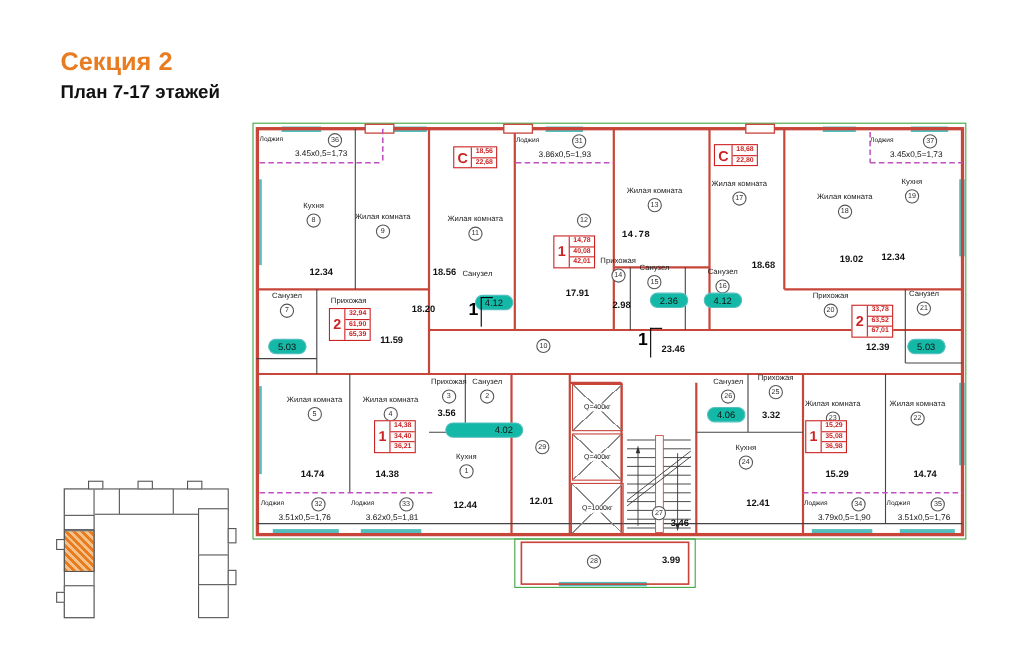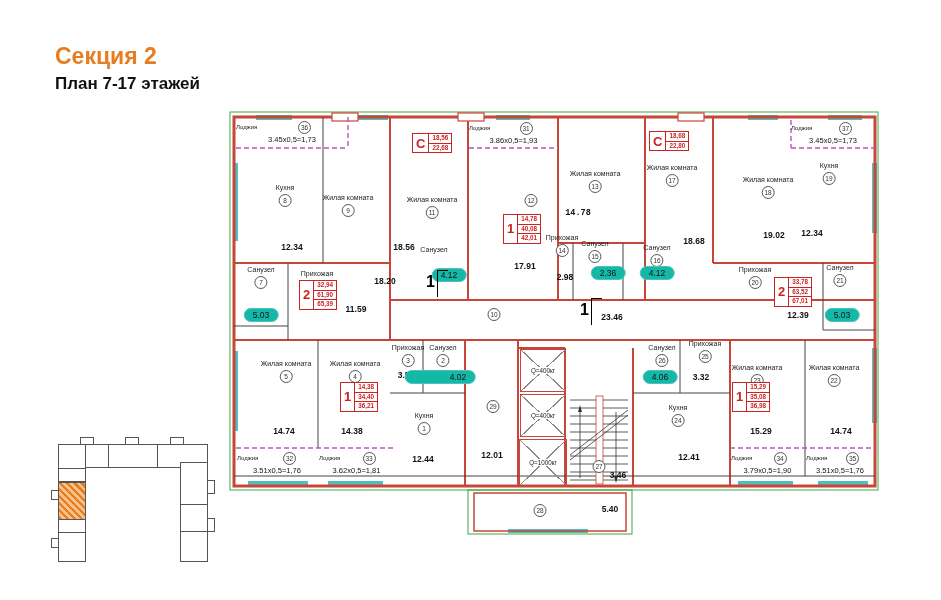--- a/index.html
+++ b/index.html
@@ -214,7 +214,7 @@
         <div class="rname">Санузел</div>
         <div class="rnum">2</div>
       </div>
-      <div class="rarea tub" style="left: 212px; top: 262px; padding-left: 44px;">4.02</div>
+      <div class="rarea tub" style="left: 212px; top: 276px; padding-left: 44px;">4.02</div>
       <div class="room" style="left: 196px; top: 304px;">
         <div class="rname">Кухня</div>
         <div class="rnum">1</div>

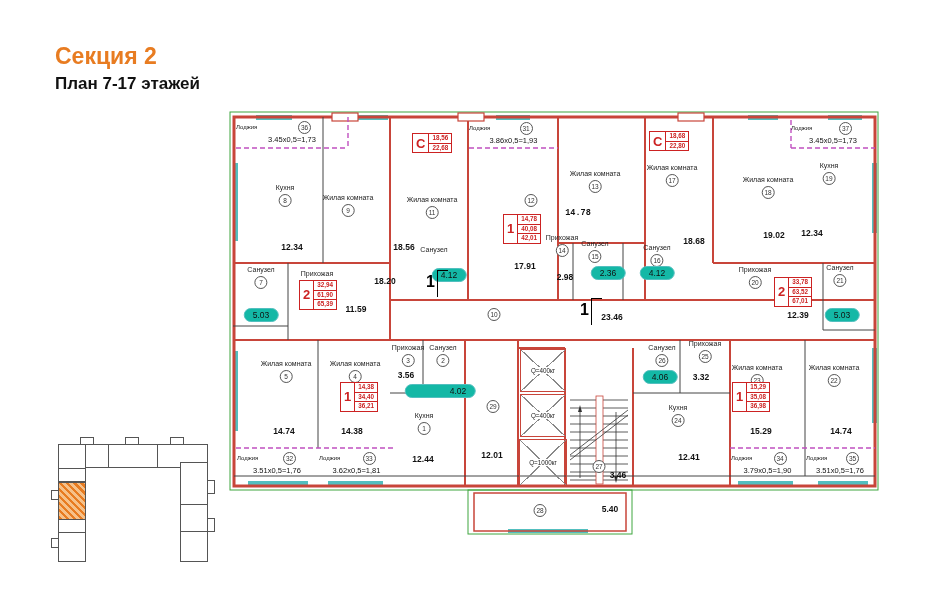--- a/index.html
+++ b/index.html
@@ -256,7 +256,7 @@
       <div class="room" style="left: 312px; top: 394px;">
         <div class="rnum">28</div>
       </div>
-      <div class="rarea" style="left: 382px; top: 396px;">5.40</div>
+      <div class="rarea" style="left: 382px; top: 396px;">3.99</div>
       <div class="lodge" style="left: 8px; top: 11px; width: 112px;">
         <div class="lrow">
           <div class="lname">Лоджия</div>

